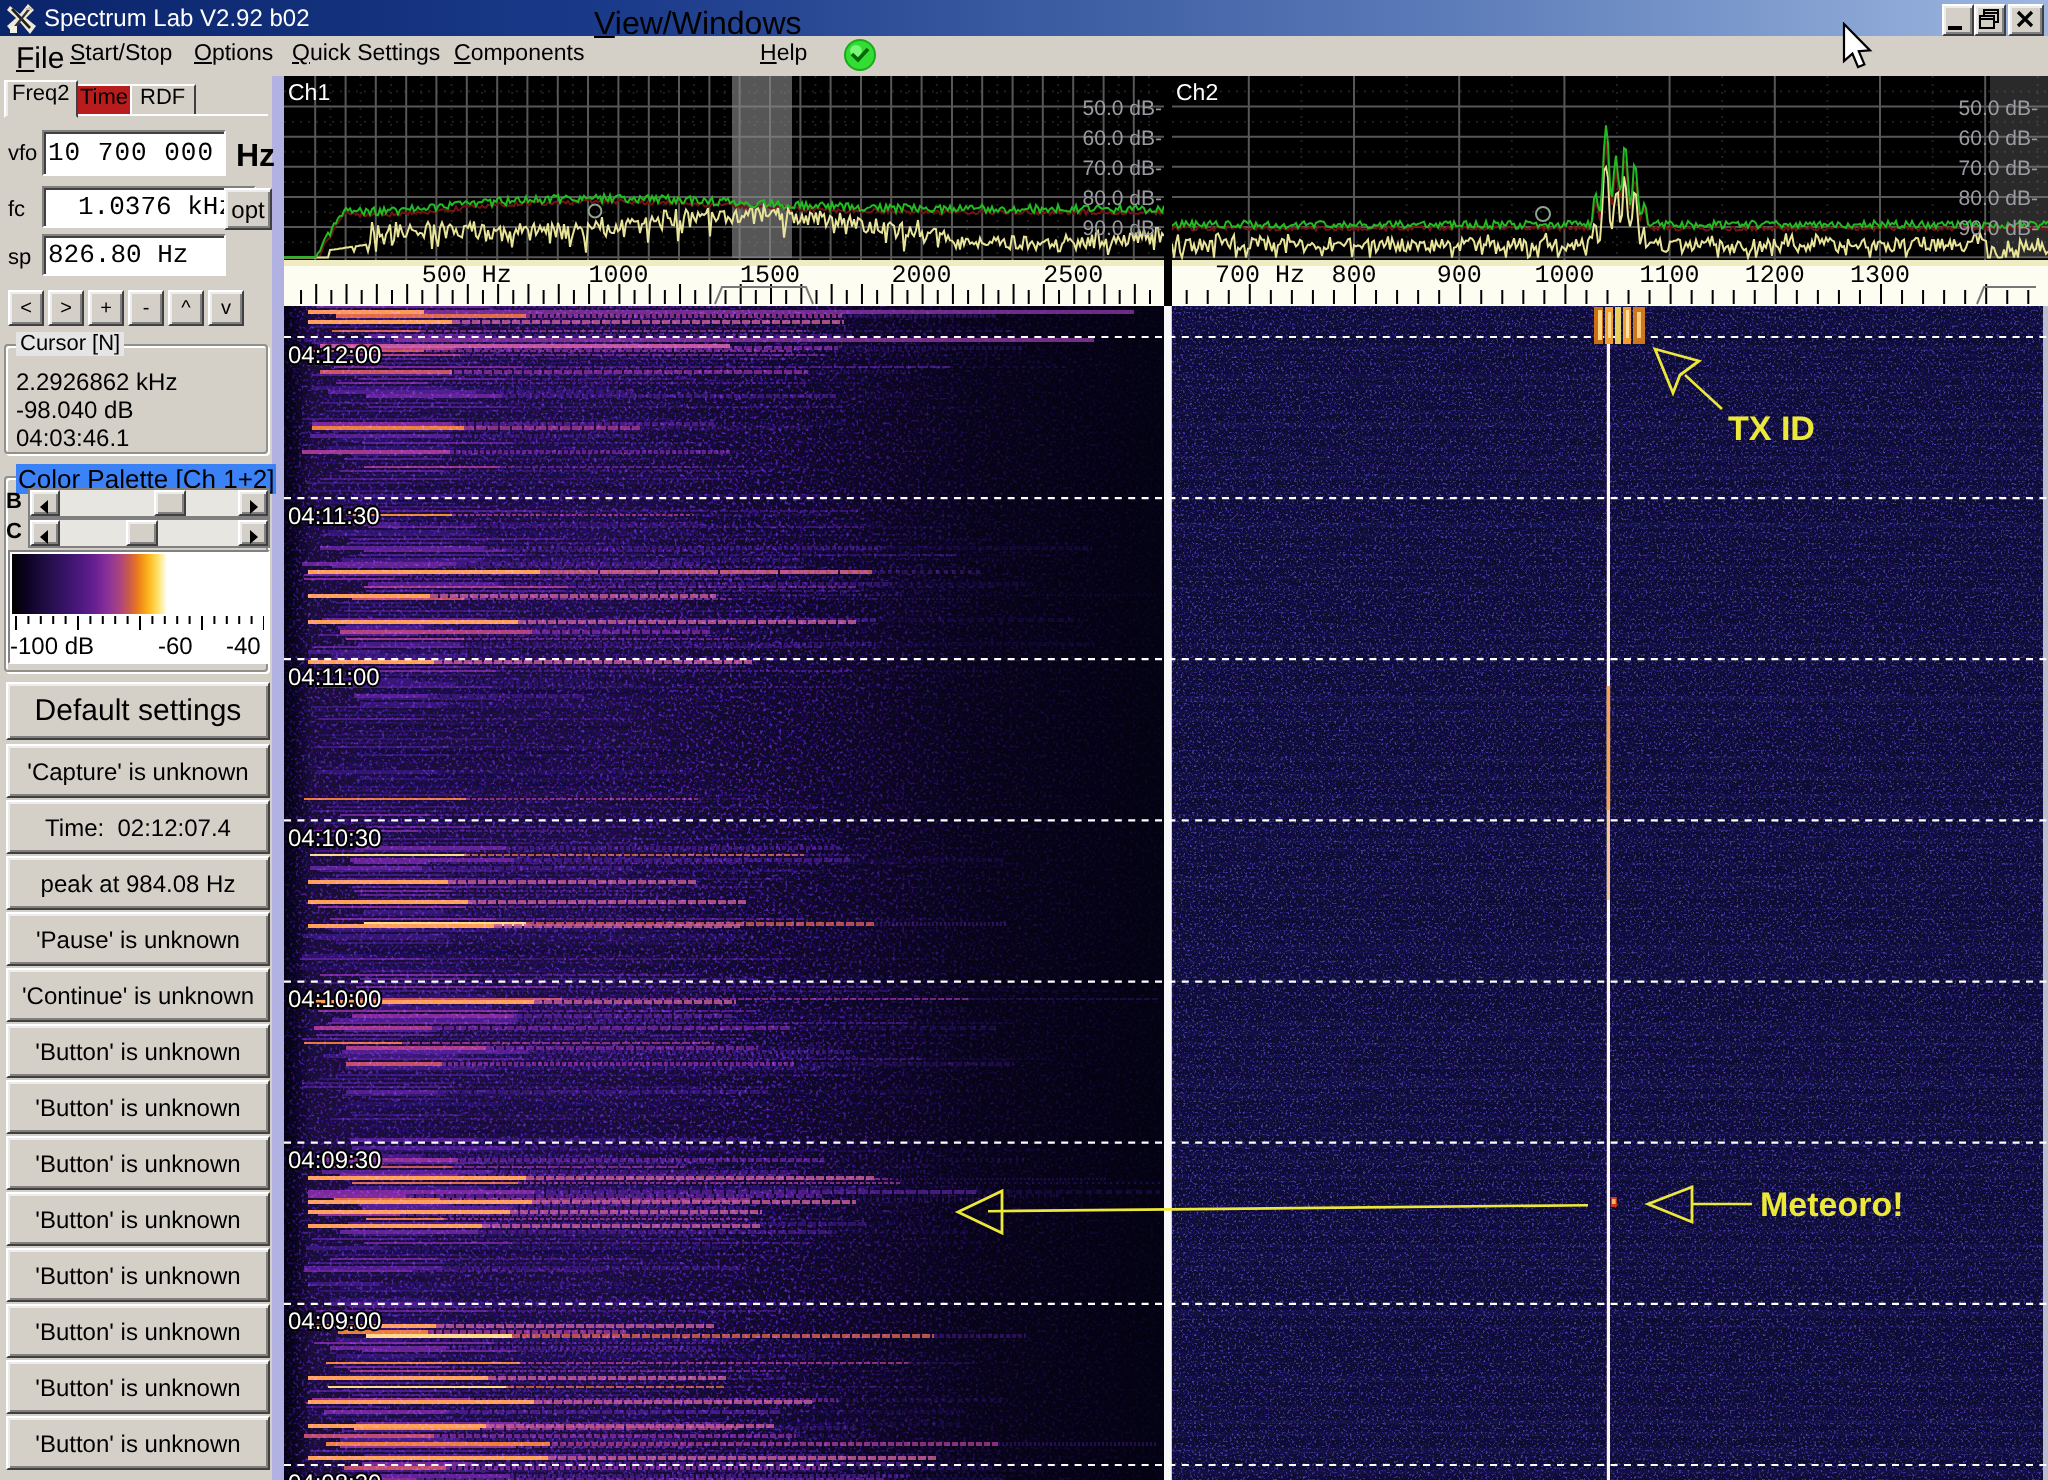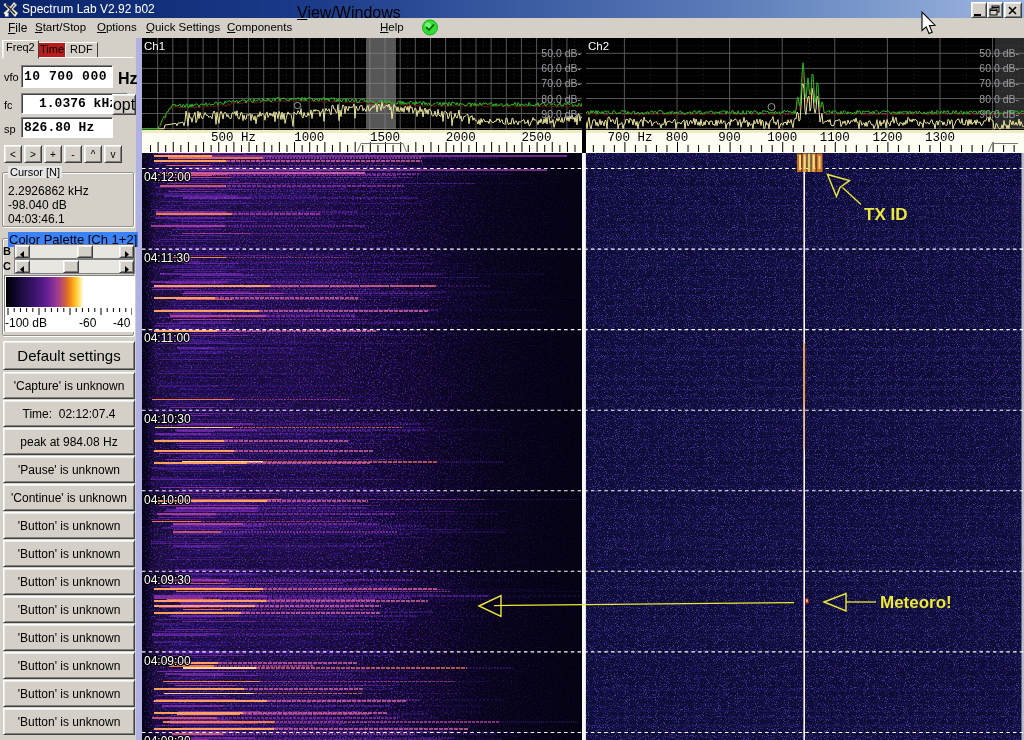--- a/index.html
+++ b/index.html
@@ -36,7 +36,7 @@
       <path d="M4 2 L11 9 M11 2 L4 9" stroke="#000" stroke-width="1.6"></path>
     </svg></div>
 <div class="abs" style="left:0;top:18px;width:1024px;height:20px;background:#d4d0c8;border-bottom:1px solid #9a968e"></div>
-<div class="abs" style="left:8px;top:21px;font-size:12px;color:#000"><u>F</u>ile</div>
+<div class="abs" style="left:8px;top:21px;font-size:15px;color:#000"><u>F</u>ile</div>
 <div class="abs" style="left:35px;top:21px;font-size:11.5px;color:#000"><u>S</u>tart/Stop</div>
 <div class="abs" style="left:97px;top:21px;font-size:11.5px;color:#000"><u>O</u>ptions</div>
 <div class="abs" style="left:146px;top:21px;font-size:11.5px;color:#000"><u>Q</u>uick Settings</div>

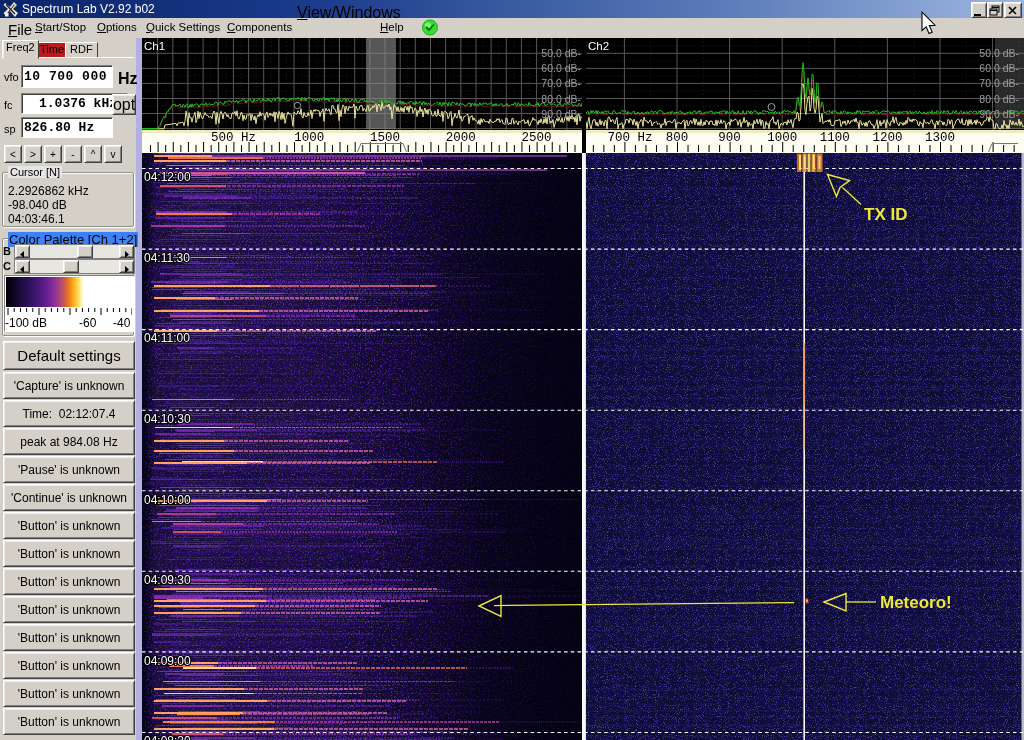--- a/index.html
+++ b/index.html
@@ -11,7 +11,7 @@
  box-shadow:inset 1px 1px 0 #404040}
 .gbox{border:1px solid #90908c;border-radius:2px;box-shadow:1px 1px 0 #ffffff, inset 1px 1px 0 #ffffff}
 .btnt{display:flex;align-items:center;justify-content:center;font-size:12px;color:#000}
-.mono{font-family:"Liberation Mono",monospace;font-weight:bold}
+.mono{font-family:"Liberation Mono",monospace;font-weight:normal}
 </style></head>
 <body>
 <div class="abs" style="left:0;top:0;width:1024px;height:18px;background:linear-gradient(90deg,#0a246a 0%,#1a3a8a 30%,#5a7ab8 70%,#9db7e0 100%)"></div>

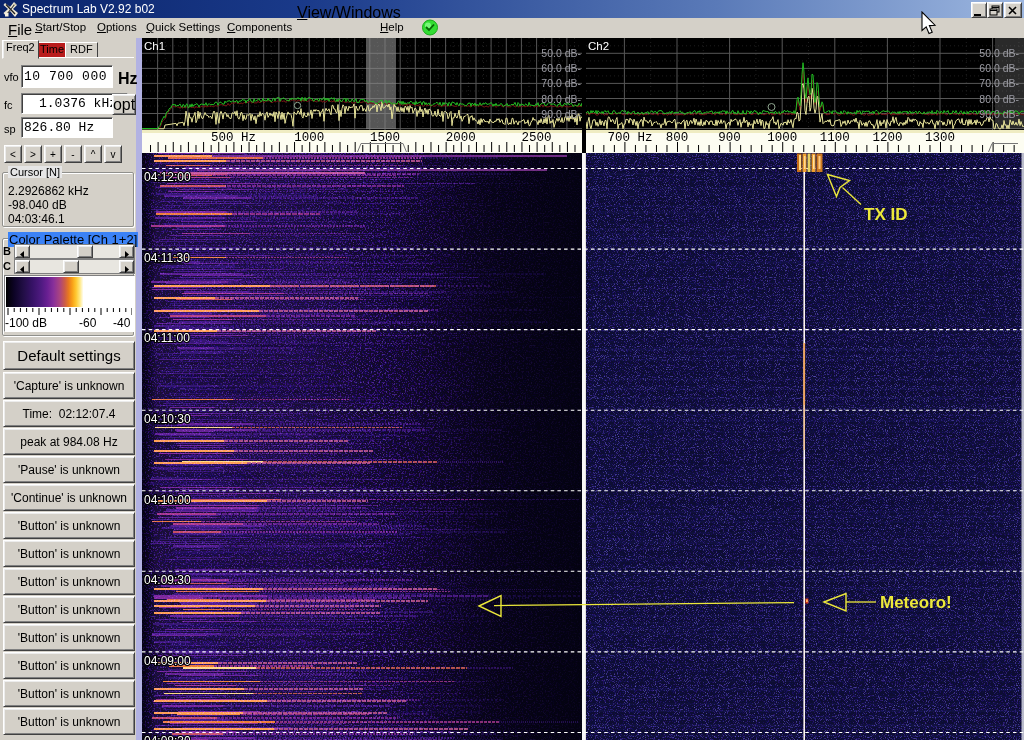--- a/index.html
+++ b/index.html
@@ -60,7 +60,7 @@
 <div class="abs" style="left:118px;top:70px;font-size:16px;font-weight:bold">Hz</div>
 <div class="abs" style="left:4px;top:99px;font-size:11px">fc</div>
 <div class="abs sunk mono" style="left:21px;top:93px;width:88px;height:19px;font-size:13px;line-height:19px;padding-left:17px">1.0376 kHz</div>
-<div class="abs raised btnt" style="left:112px;top:94px;width:22px;height:19px;font-size:16px">opt</div>
+<div class="abs raised btnt" style="left:112px;top:94px;width:22px;height:19px;font-size:12px">opt</div>
 <div class="abs" style="left:4px;top:123px;font-size:11px">sp</div>
 <div class="abs sunk mono" style="left:21px;top:117px;width:88px;height:19px;font-size:13px;line-height:19px;padding-left:2px">826.80 Hz</div>
 <div class="abs raised btnt" style="left:4px;top:145px;width:16px;height:16px;font-size:10px">&lt;</div>

